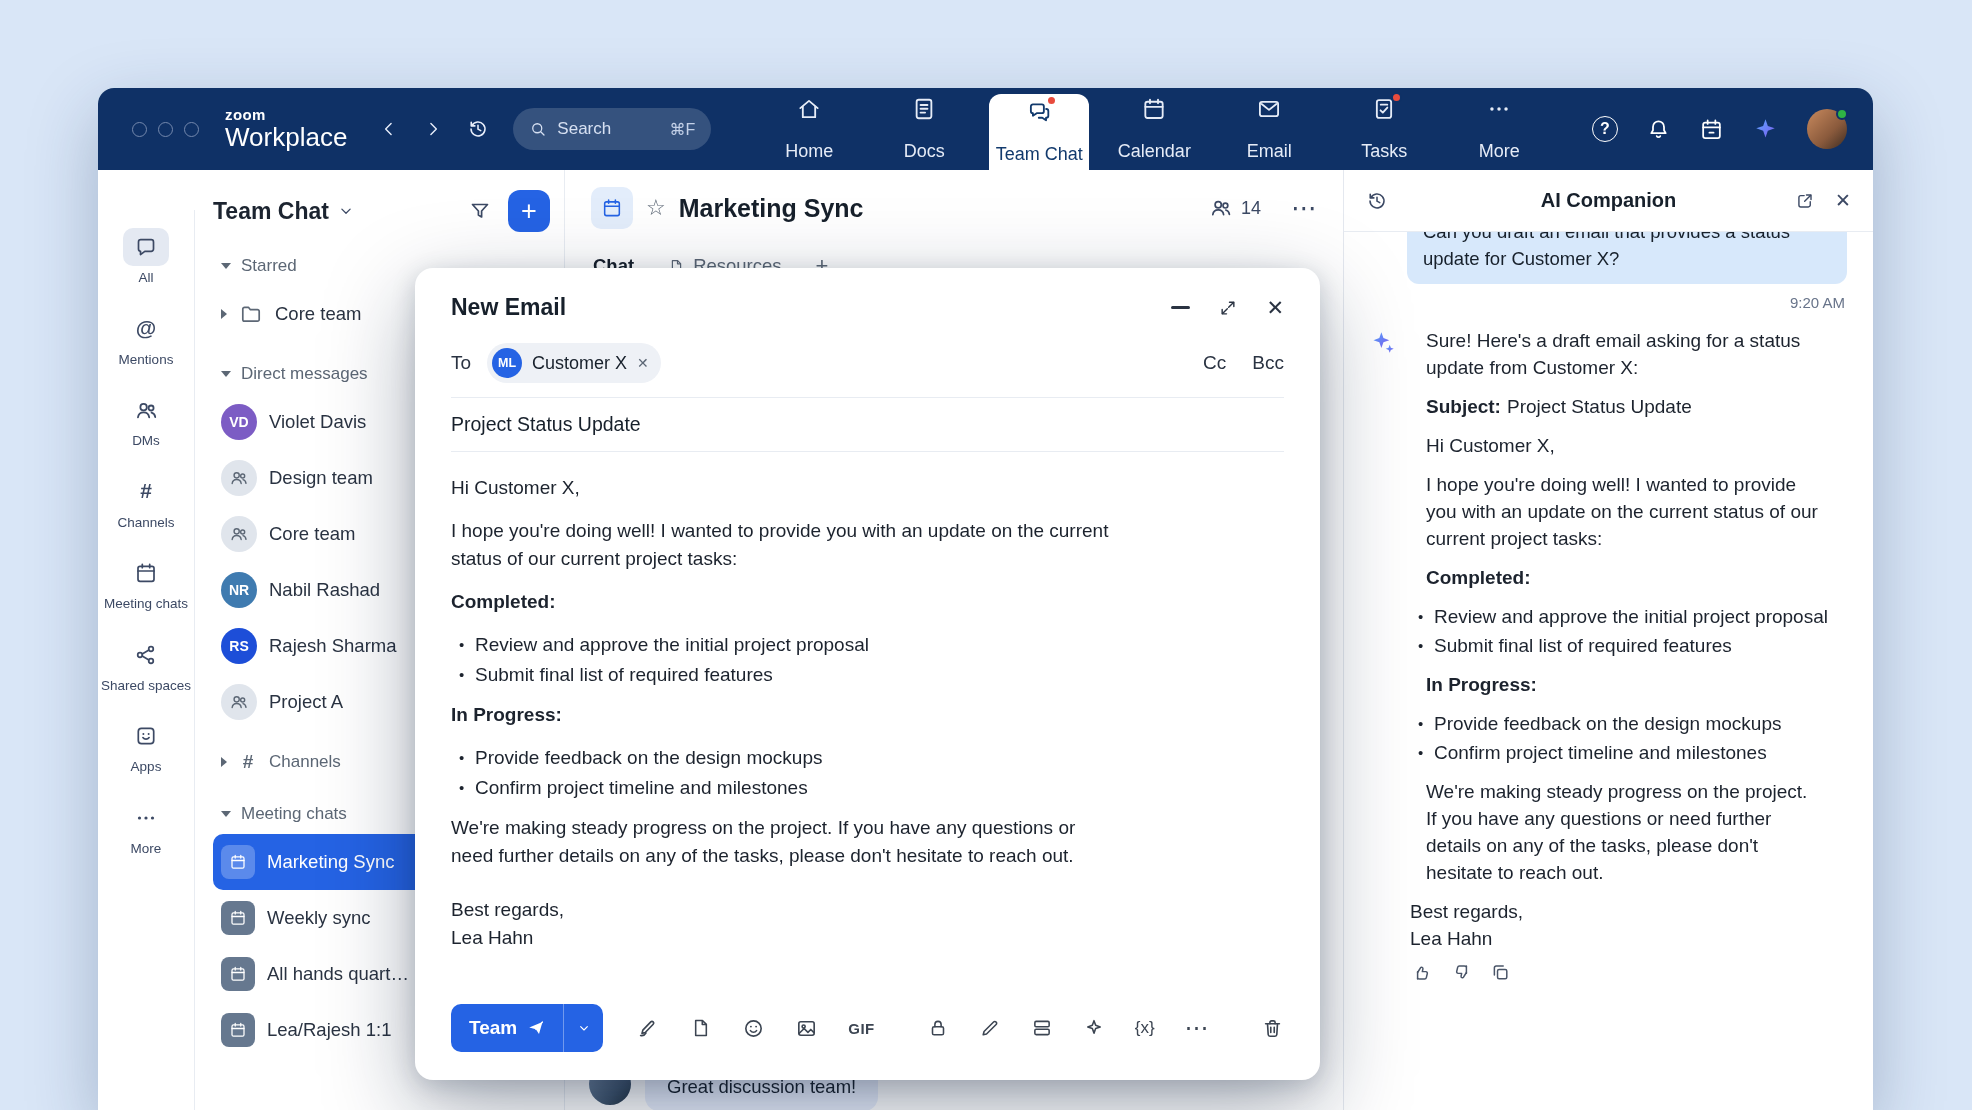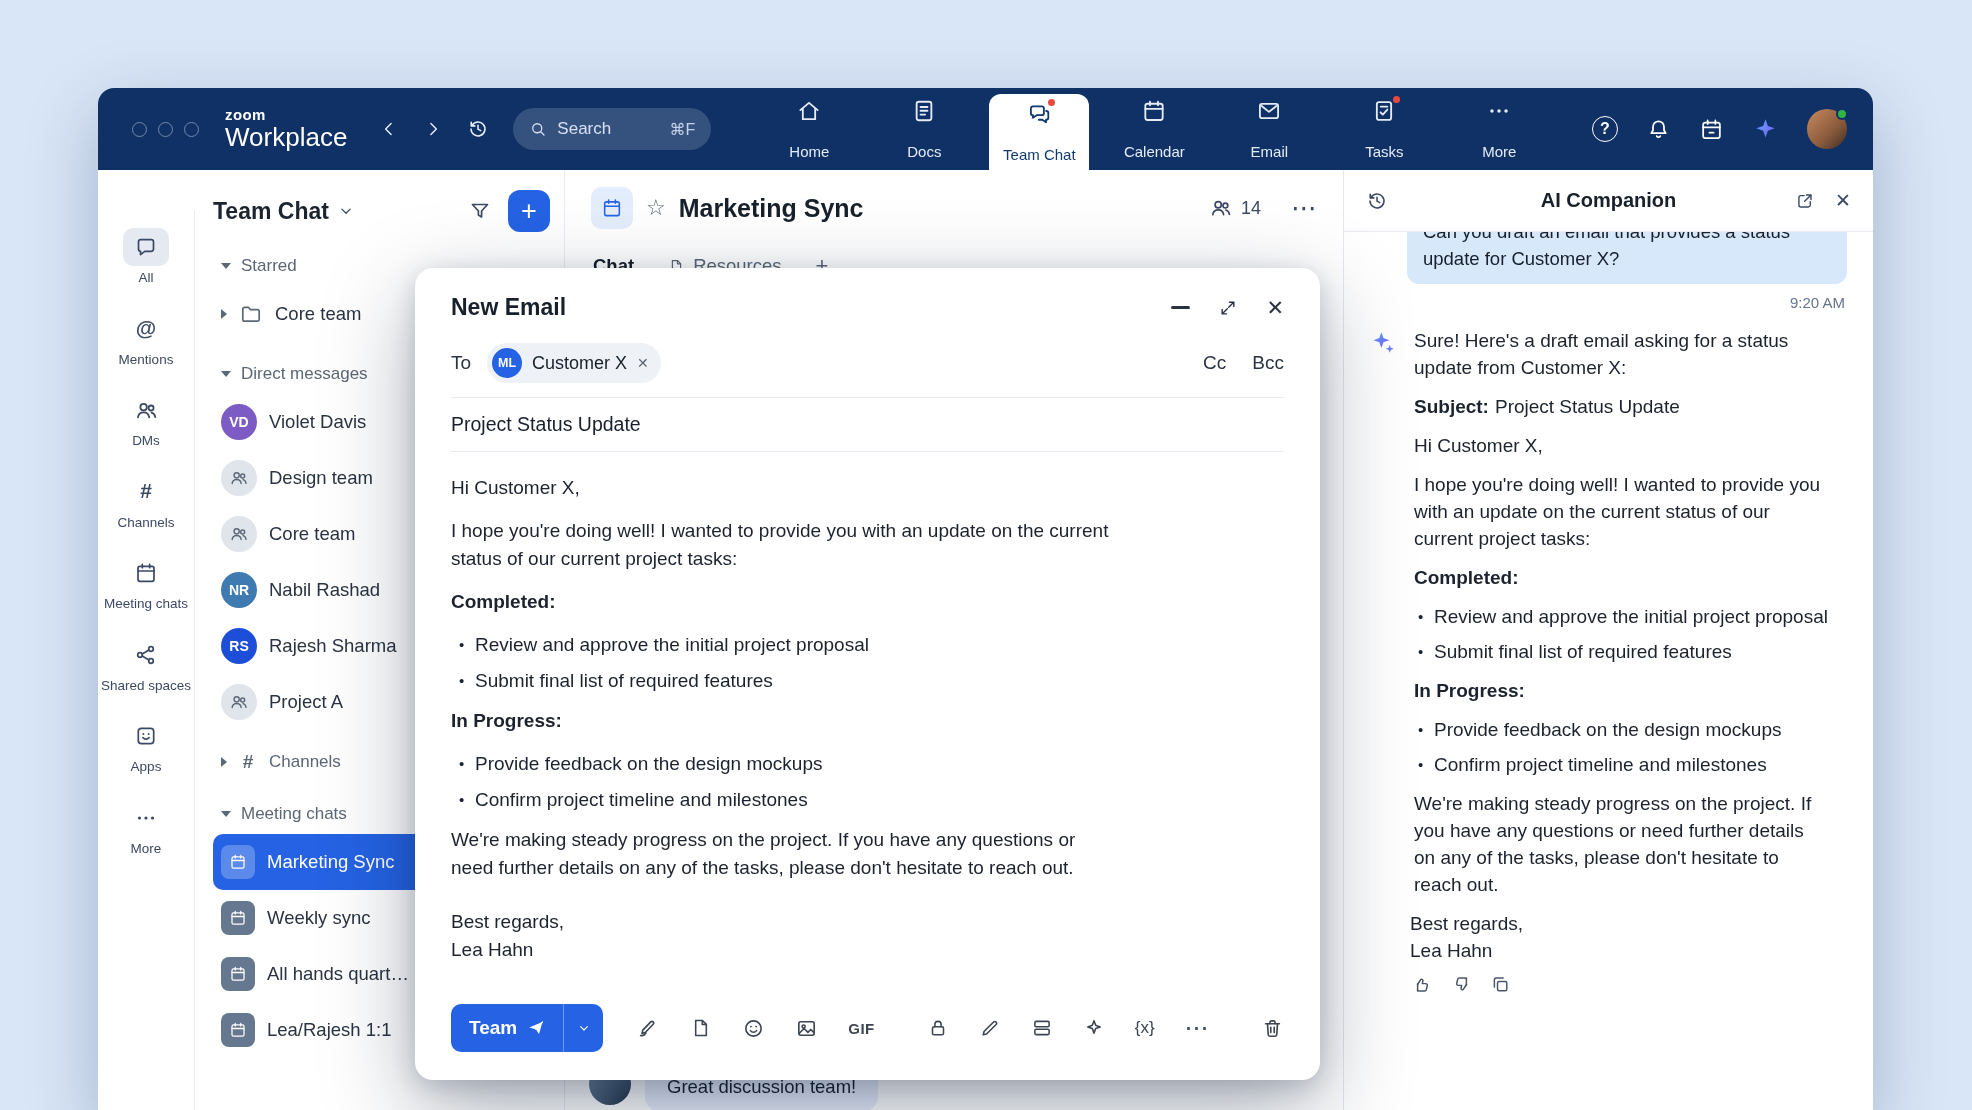--- a/index.html
+++ b/index.html
@@ -38,7 +38,7 @@
   .main-nav { display:flex; align-items:flex-end; height:82px; margin-left:48px; gap:15px; }
   .nav-item {
     width:100px; height:82px; display:flex; flex-direction:column; align-items:center;
-    justify-content:center; gap:19px; font-size:15px; color:#e6ecf7; cursor:pointer;
+    justify-content:center; gap:19px; font-size:18px; color:#e6ecf7; cursor:pointer;
   }
   .nav-item.active { height:76px; background:#fff; color:#123a6d; border-radius:12px 12px 0 0; }
   .nav-ic { position:relative; display:flex; }

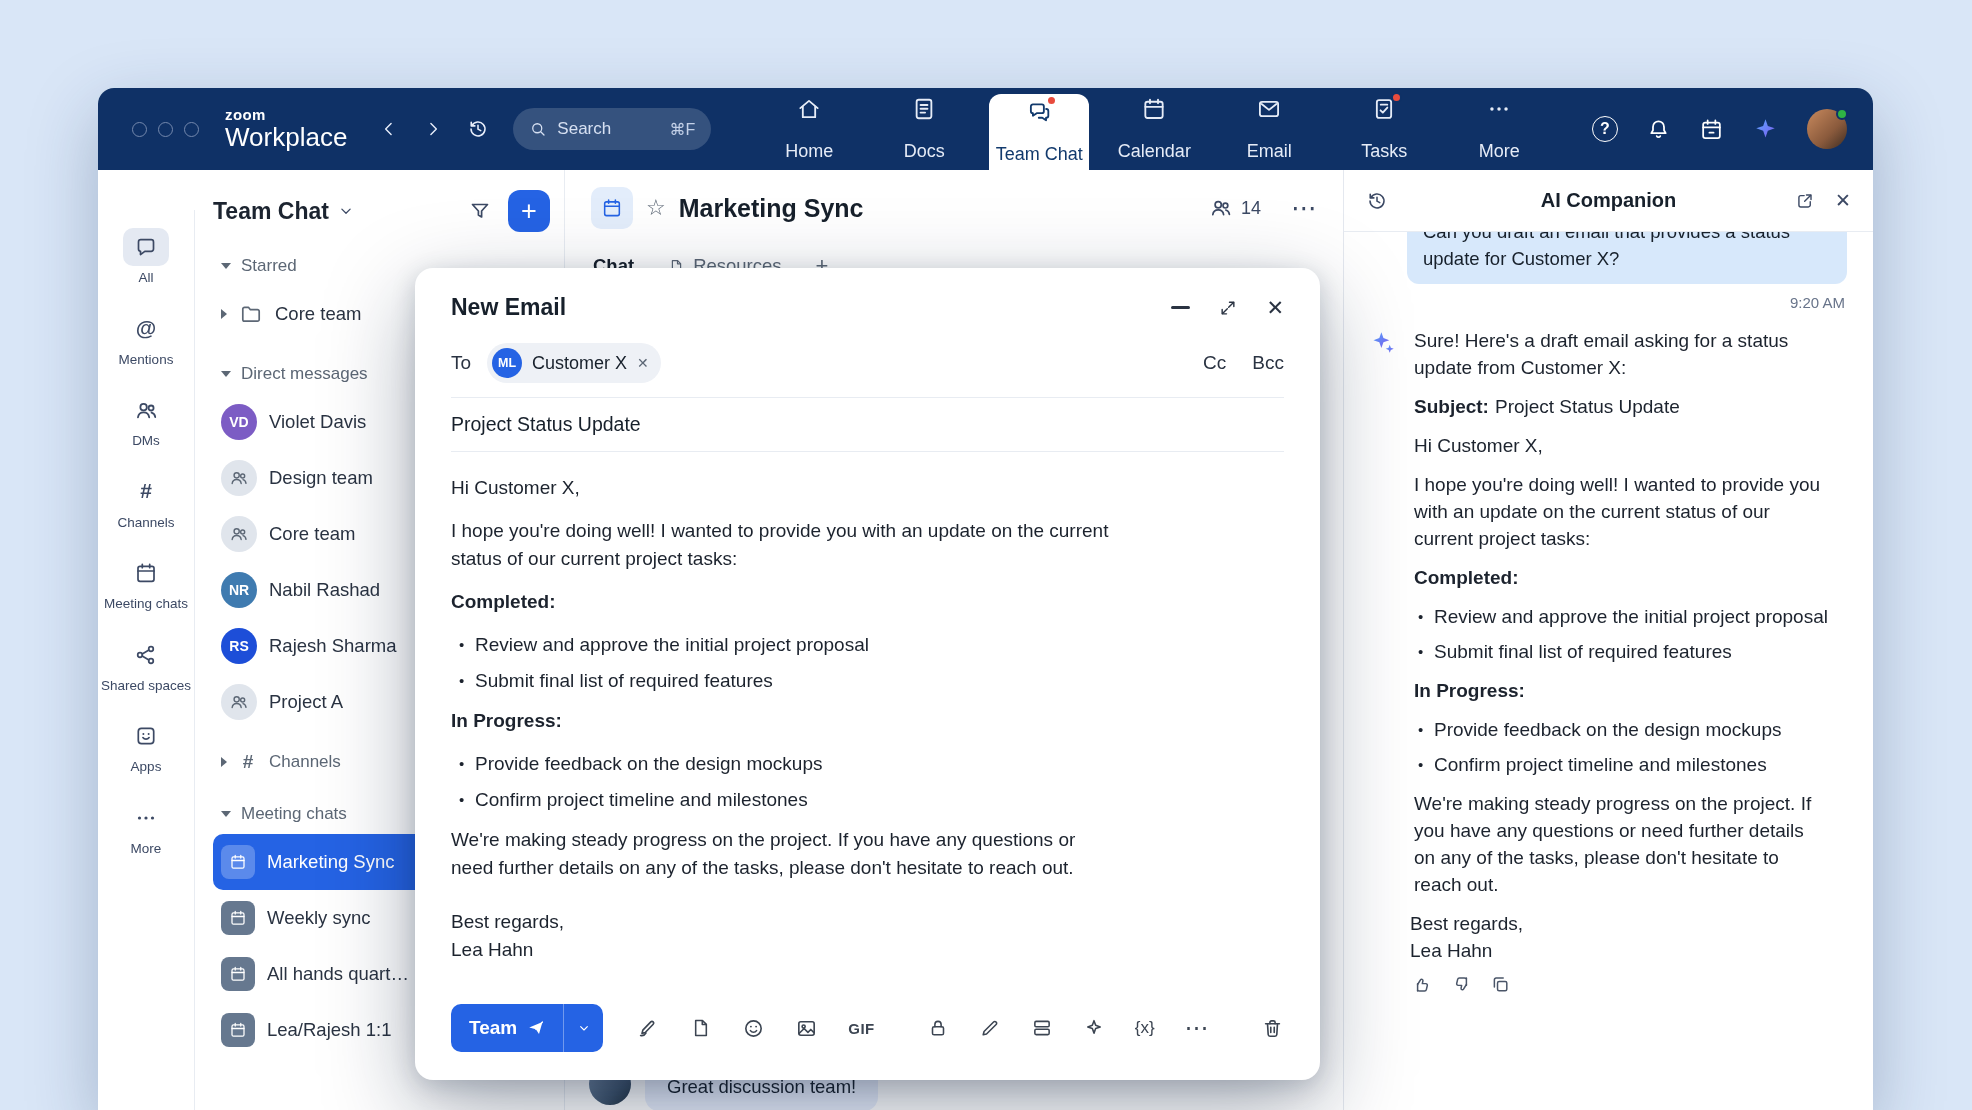--- a/index.html
+++ b/index.html
@@ -132,7 +132,7 @@
   .ai-msg { display:flex; gap:14px; }
   .ai-spark { flex:none; margin-top:2px; }
   .ai-text { width:424px; font-size:19px; line-height:27px; color:#1c232e; }
-  .ai-text p { margin:0 4px 12px; }
+  .ai-text p { margin:0 16px 12px; }
   .ai-text p.b, .b { font-weight:bold; }
   .ai-text ul, .modal-body ul { list-style:none; margin:0 0 12px; padding-left:6px; }
   .ai-text li, .modal-body li { position:relative; padding-left:18px; margin:8px 0; }

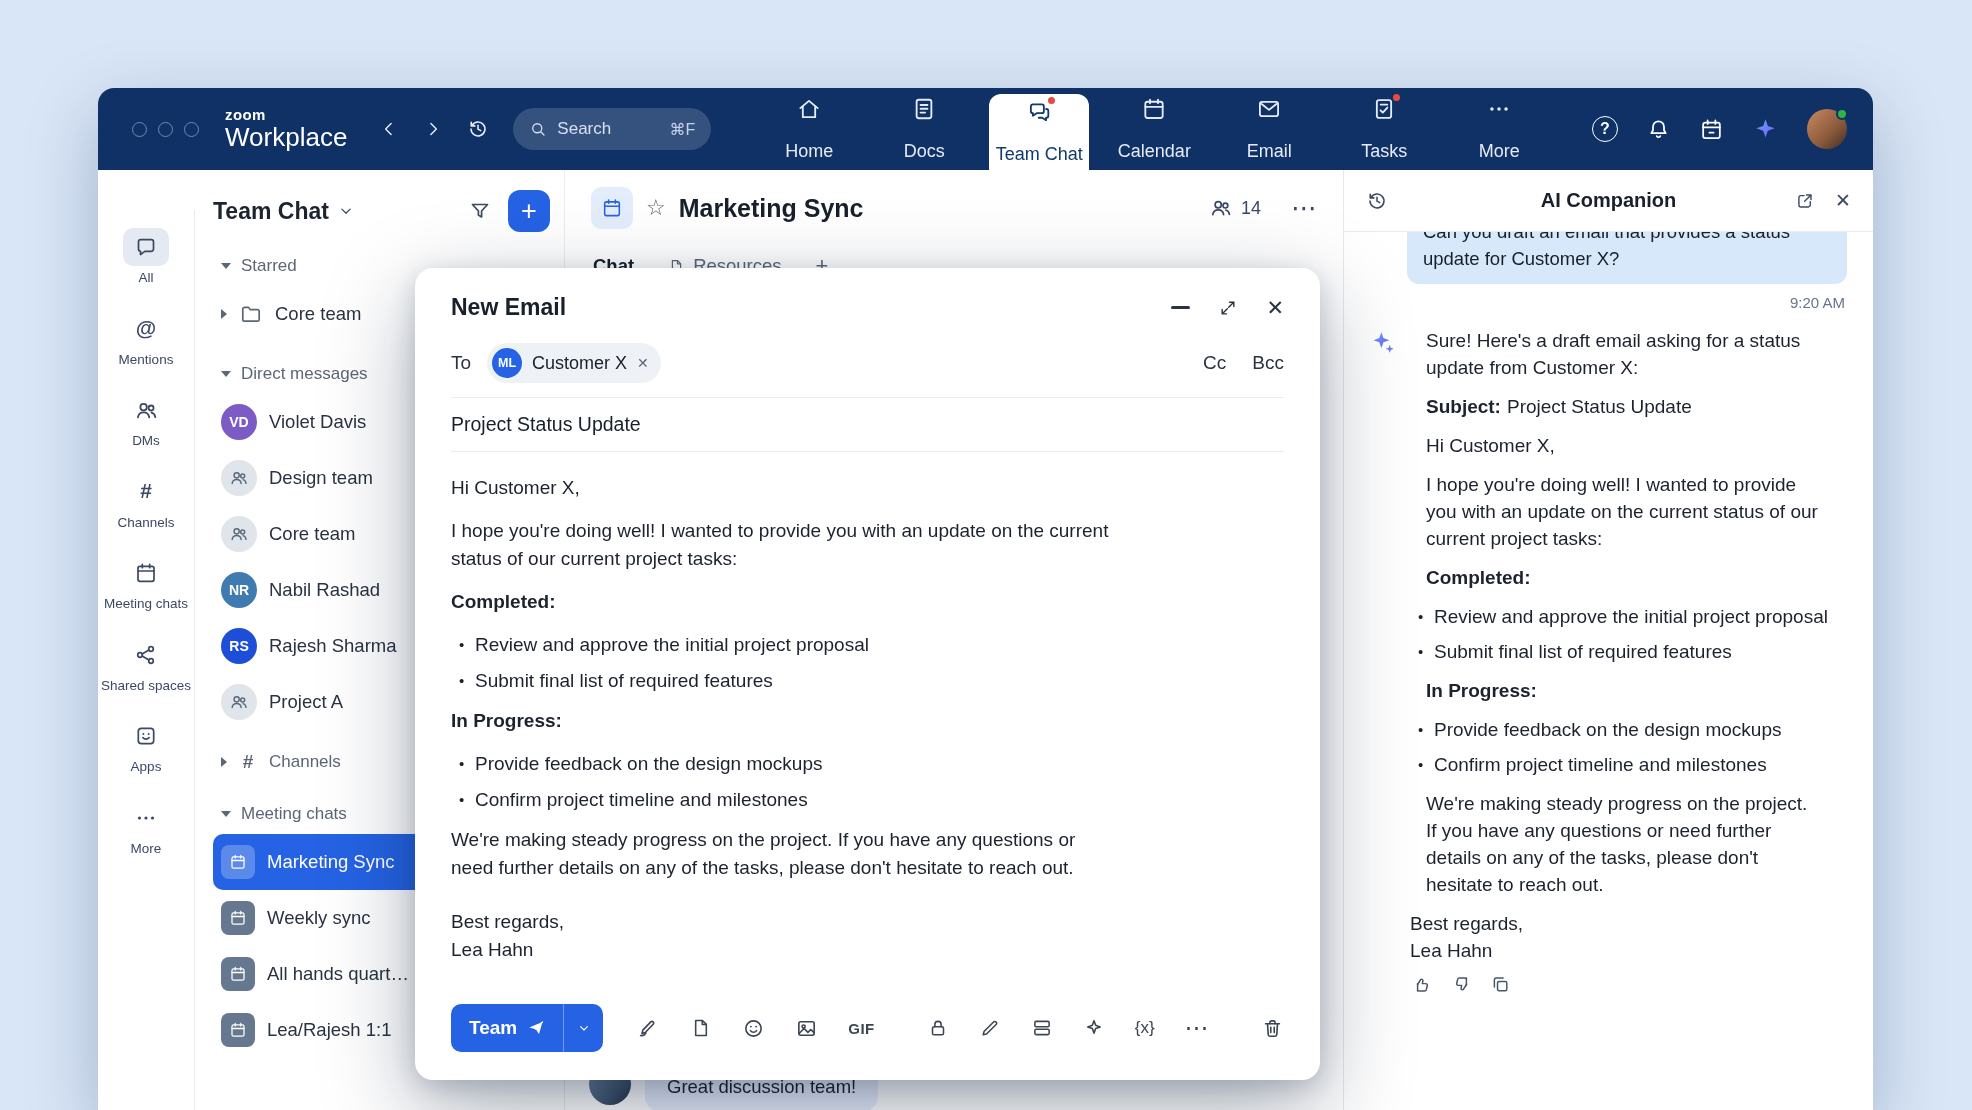--- a/index.html
+++ b/index.html
@@ -135,7 +135,7 @@
   .ai-text p { margin:0 16px 12px; }
   .ai-text p.b, .b { font-weight:bold; }
   .ai-text ul, .modal-body ul { list-style:none; margin:0 0 12px; padding-left:6px; }
-  .ai-text li, .modal-body li { position:relative; padding-left:18px; margin:8px 0; }
+  .ai-text li, .modal-body li { position:relative; padding-left:18px; margin:2px 0; }
   .ai-text li::before, .modal-body li::before {
     content:"•"; position:absolute; left:2px; top:0; color:#1c232e; font-size:15px; }
   .subj-label { font-weight:bold; margin-right:6px; }

